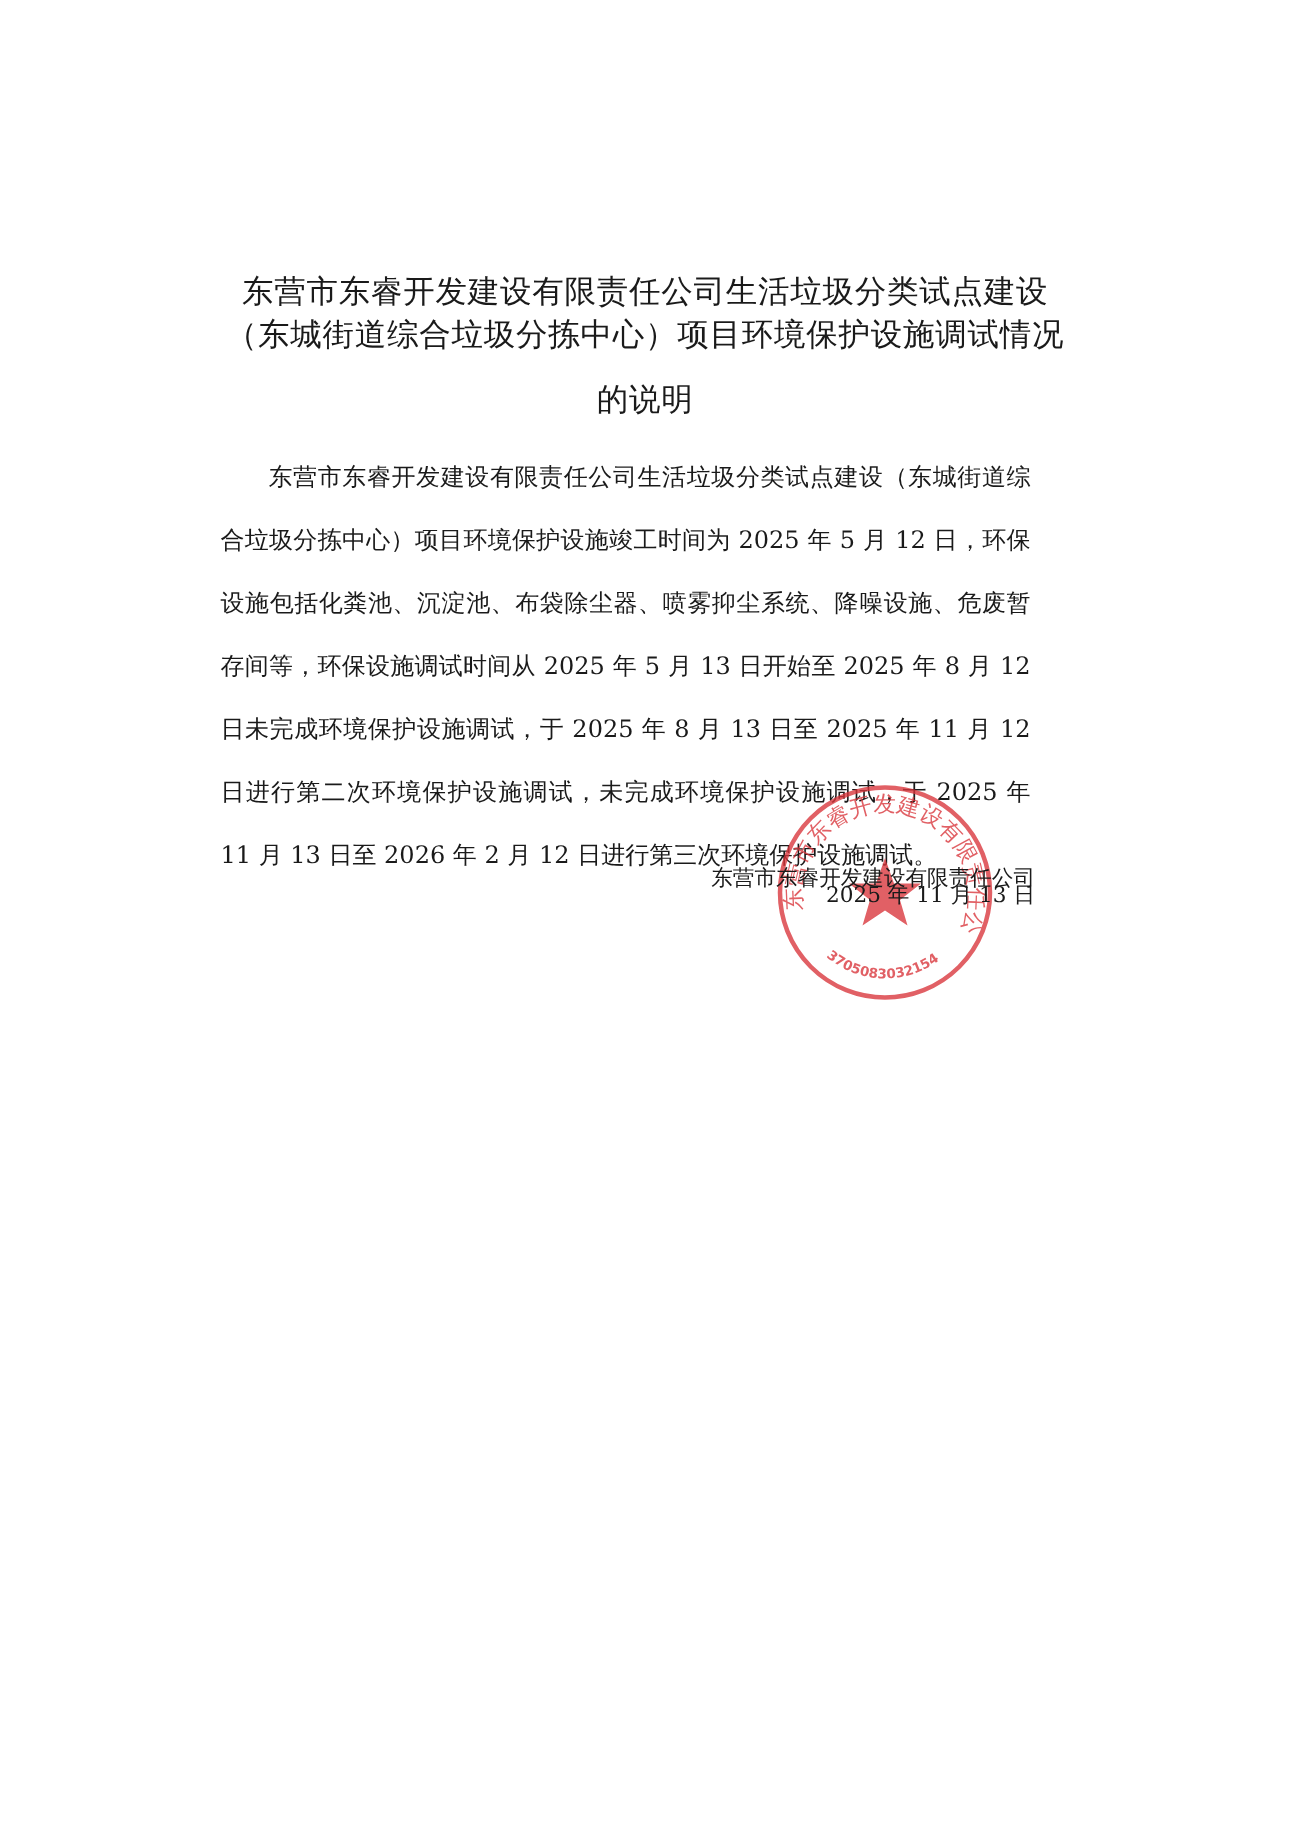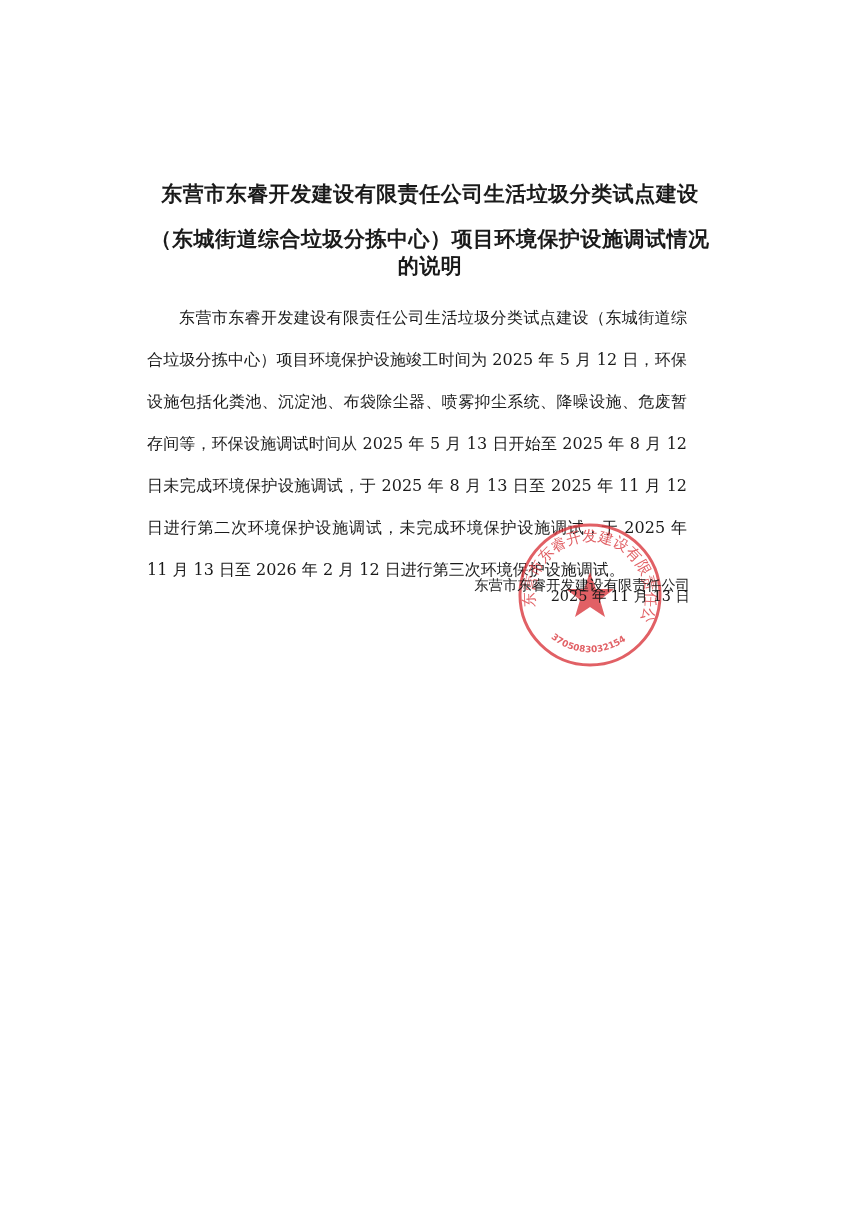--- a/index.html
+++ b/index.html
@@ -6,7 +6,7 @@
   body { width:860px; height:1217px; position:relative; overflow:hidden;
          font-family:"DejaVu Serif","Liberation Serif",serif; color:#1a1a1a; }
   .title { position:absolute; left:0; width:860px; text-align:center;
-           font-family:"DejaVu Sans","Liberation Sans",sans-serif; font-weight:bold;
+           font-family:"DejaVu Sans","Liberation Sans",sans-serif; font-weight:normal;
            font-size:21px; letter-spacing:0.5px; }
   .t1 { top:180px; }
   .t2 { top:225px; }

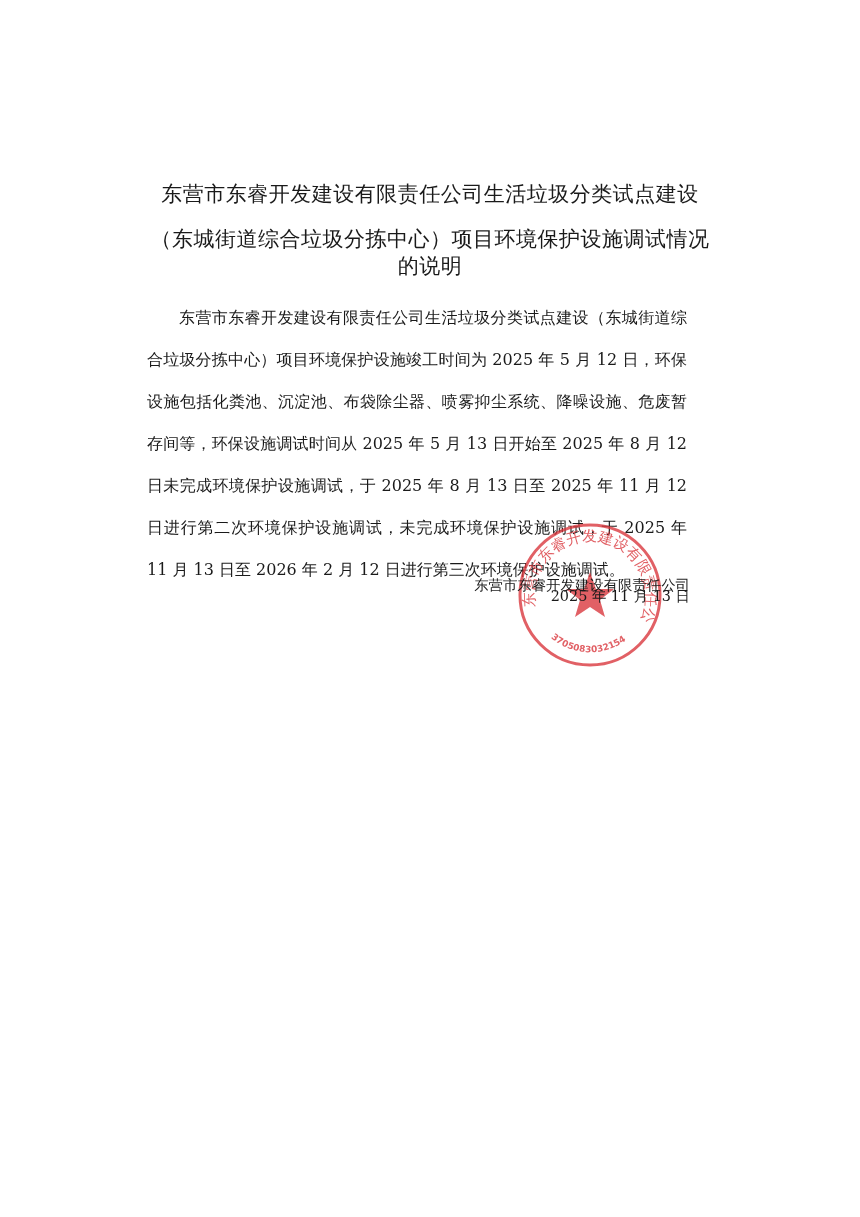--- a/index.html
+++ b/index.html
@@ -9,7 +9,7 @@
            font-family:"DejaVu Sans","Liberation Sans",sans-serif; font-weight:normal;
            font-size:21px; letter-spacing:0.5px; }
   .t1 { top:180px; }
-  .t2 { top:225px; }
+  .t2 { top:209px; }
   .t3 { top:252px; }
   .para { position:absolute; left:147px; width:540px; top:297px;
           font-size:16px; line-height:42px; text-align:justify; text-indent:2em; }

